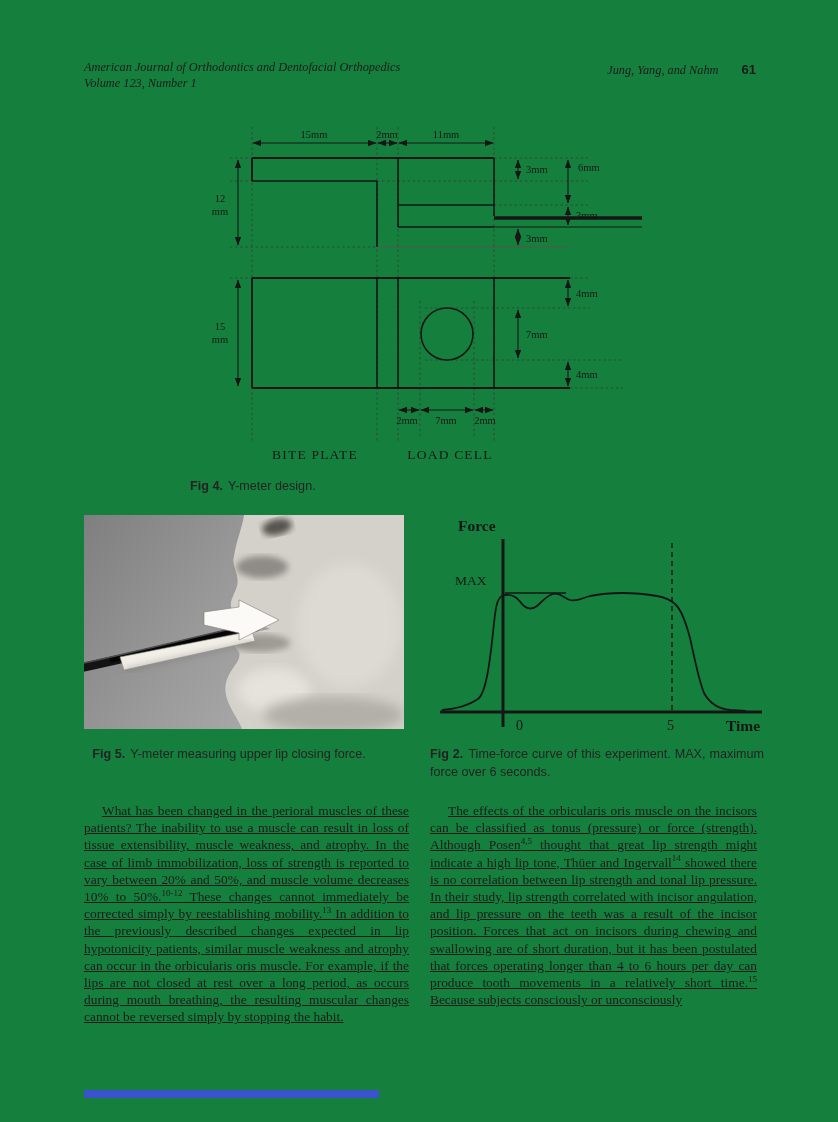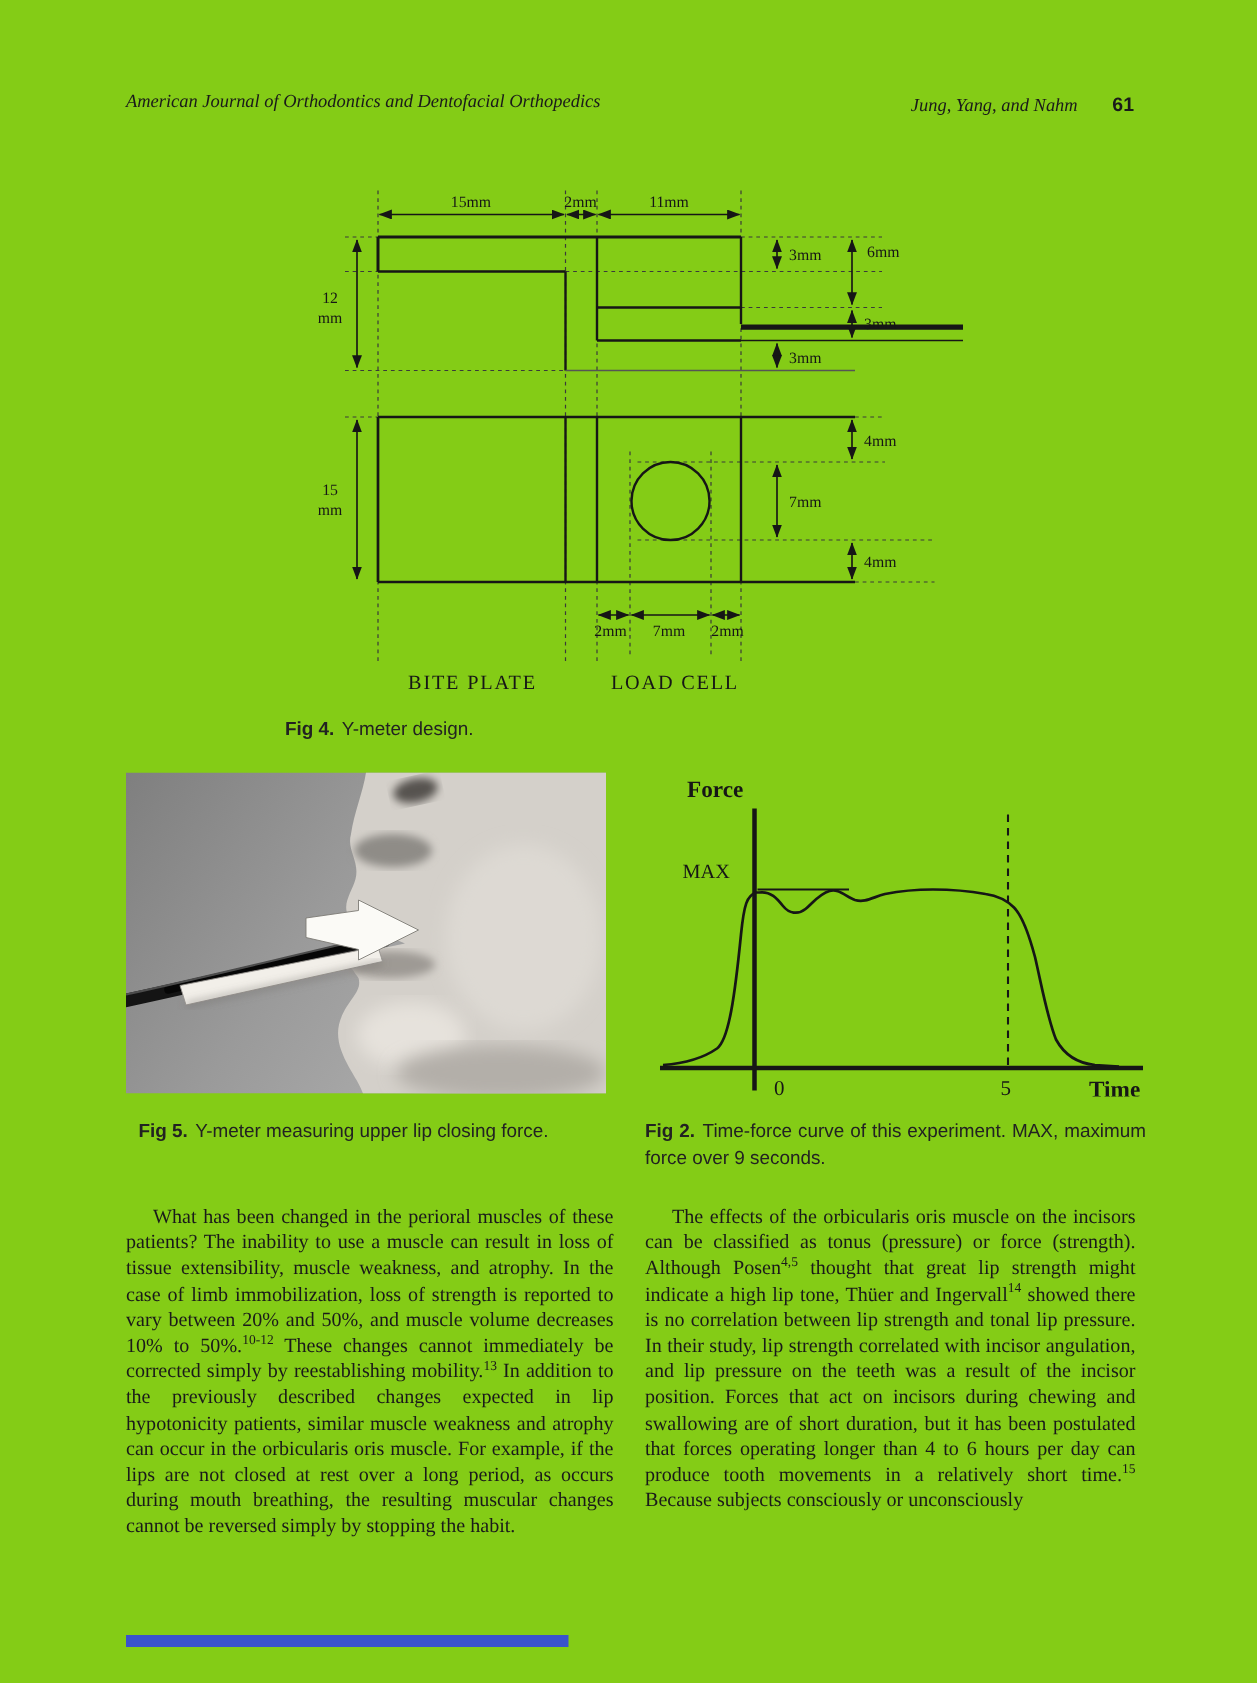--- a/index.html
+++ b/index.html
@@ -3,7 +3,7 @@
 <meta charset="utf-8">
 <style>
   html,body{margin:0;padding:0;background:#e8e8e8;}
-  .page{position:relative;width:838px;height:1122px;background:#84cc16;overflow:hidden;
+  .page{position:relative;width:838px;height:1122px;background:#15803d;overflow:hidden;
         font-family:"Liberation Serif",serif;color:#1a1a1a;}
   .abs{position:absolute;}
   

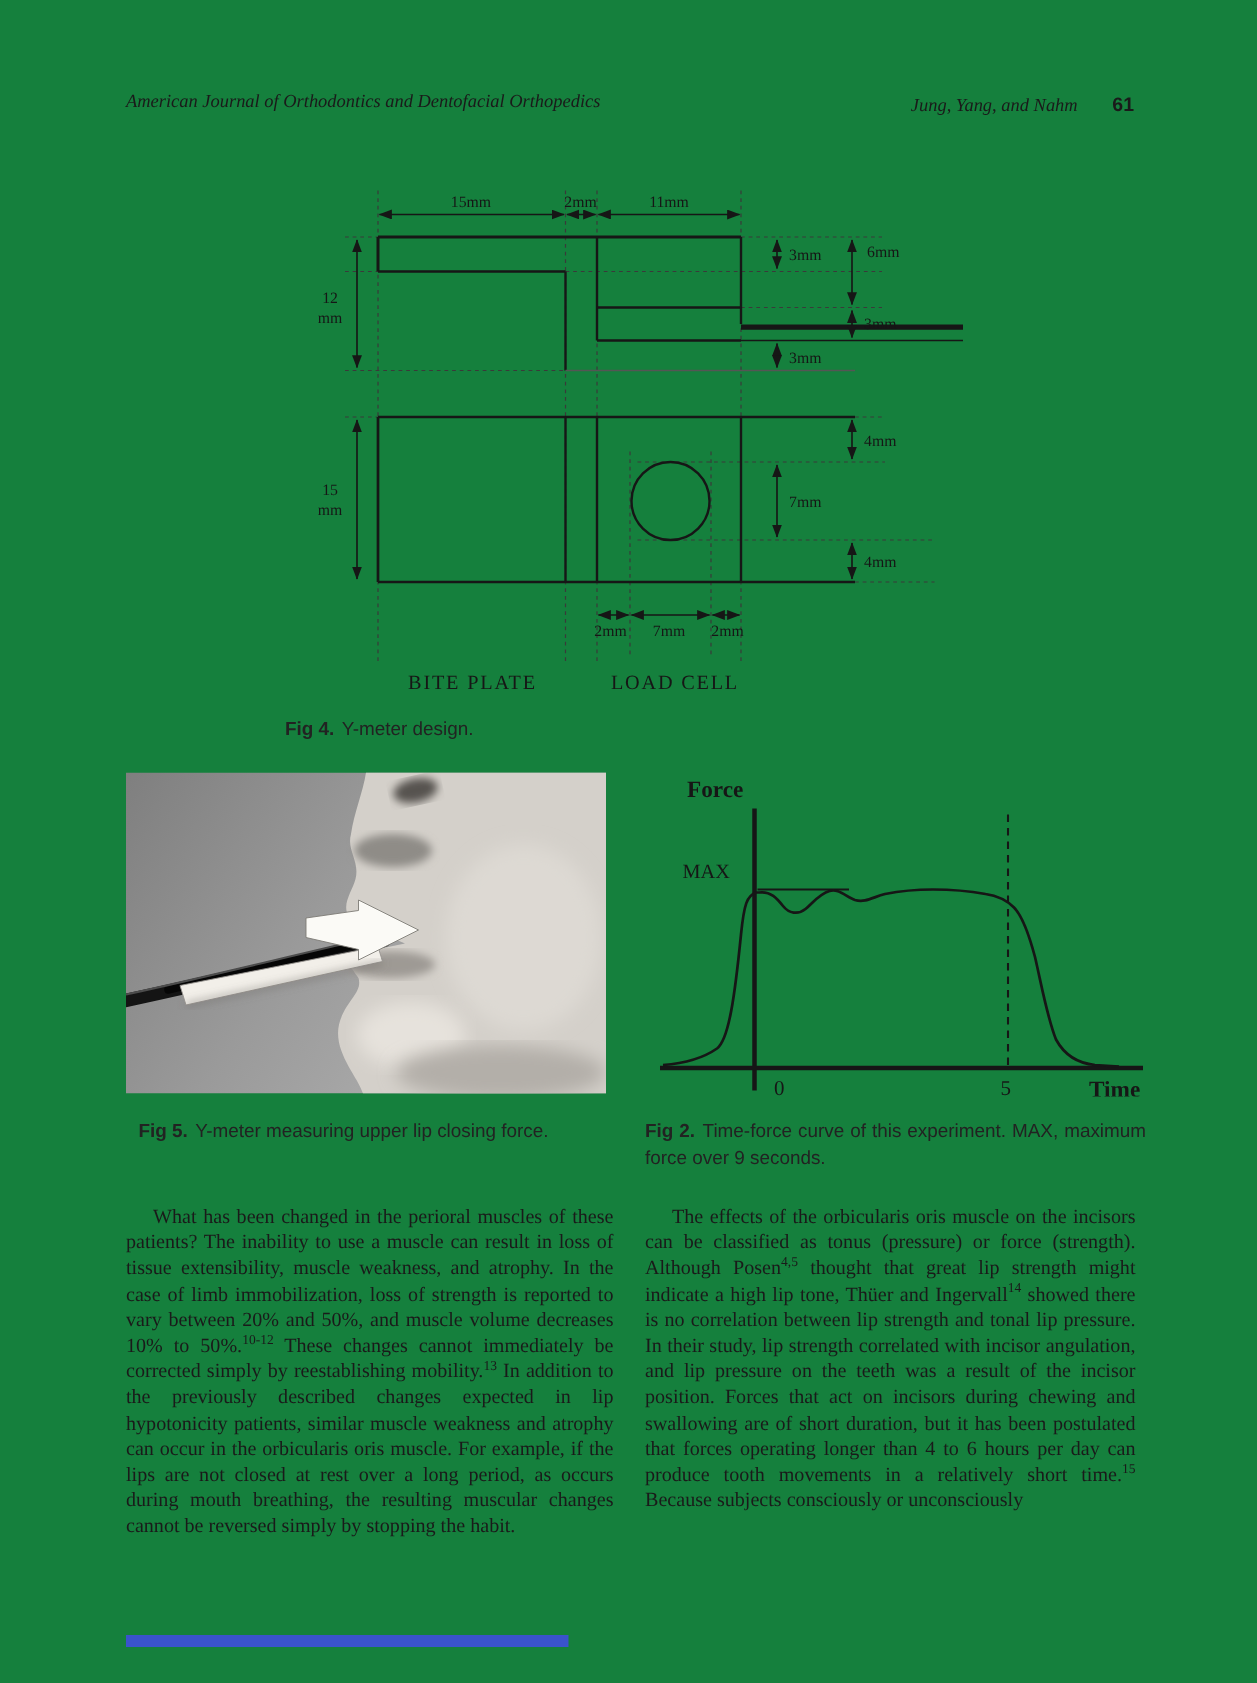--- a/index.html
+++ b/index.html
@@ -34,6 +34,7 @@
 
   <div class="abs hdr-left">
     <div>American Journal of Orthodontics and Dentofacial Orthopedics</div>
+    <div>Volume 123, Number 1</div>
   </div>
   <div class="abs hdr-right">
     <span class="authors">Jung, Yang, and Nahm</span>

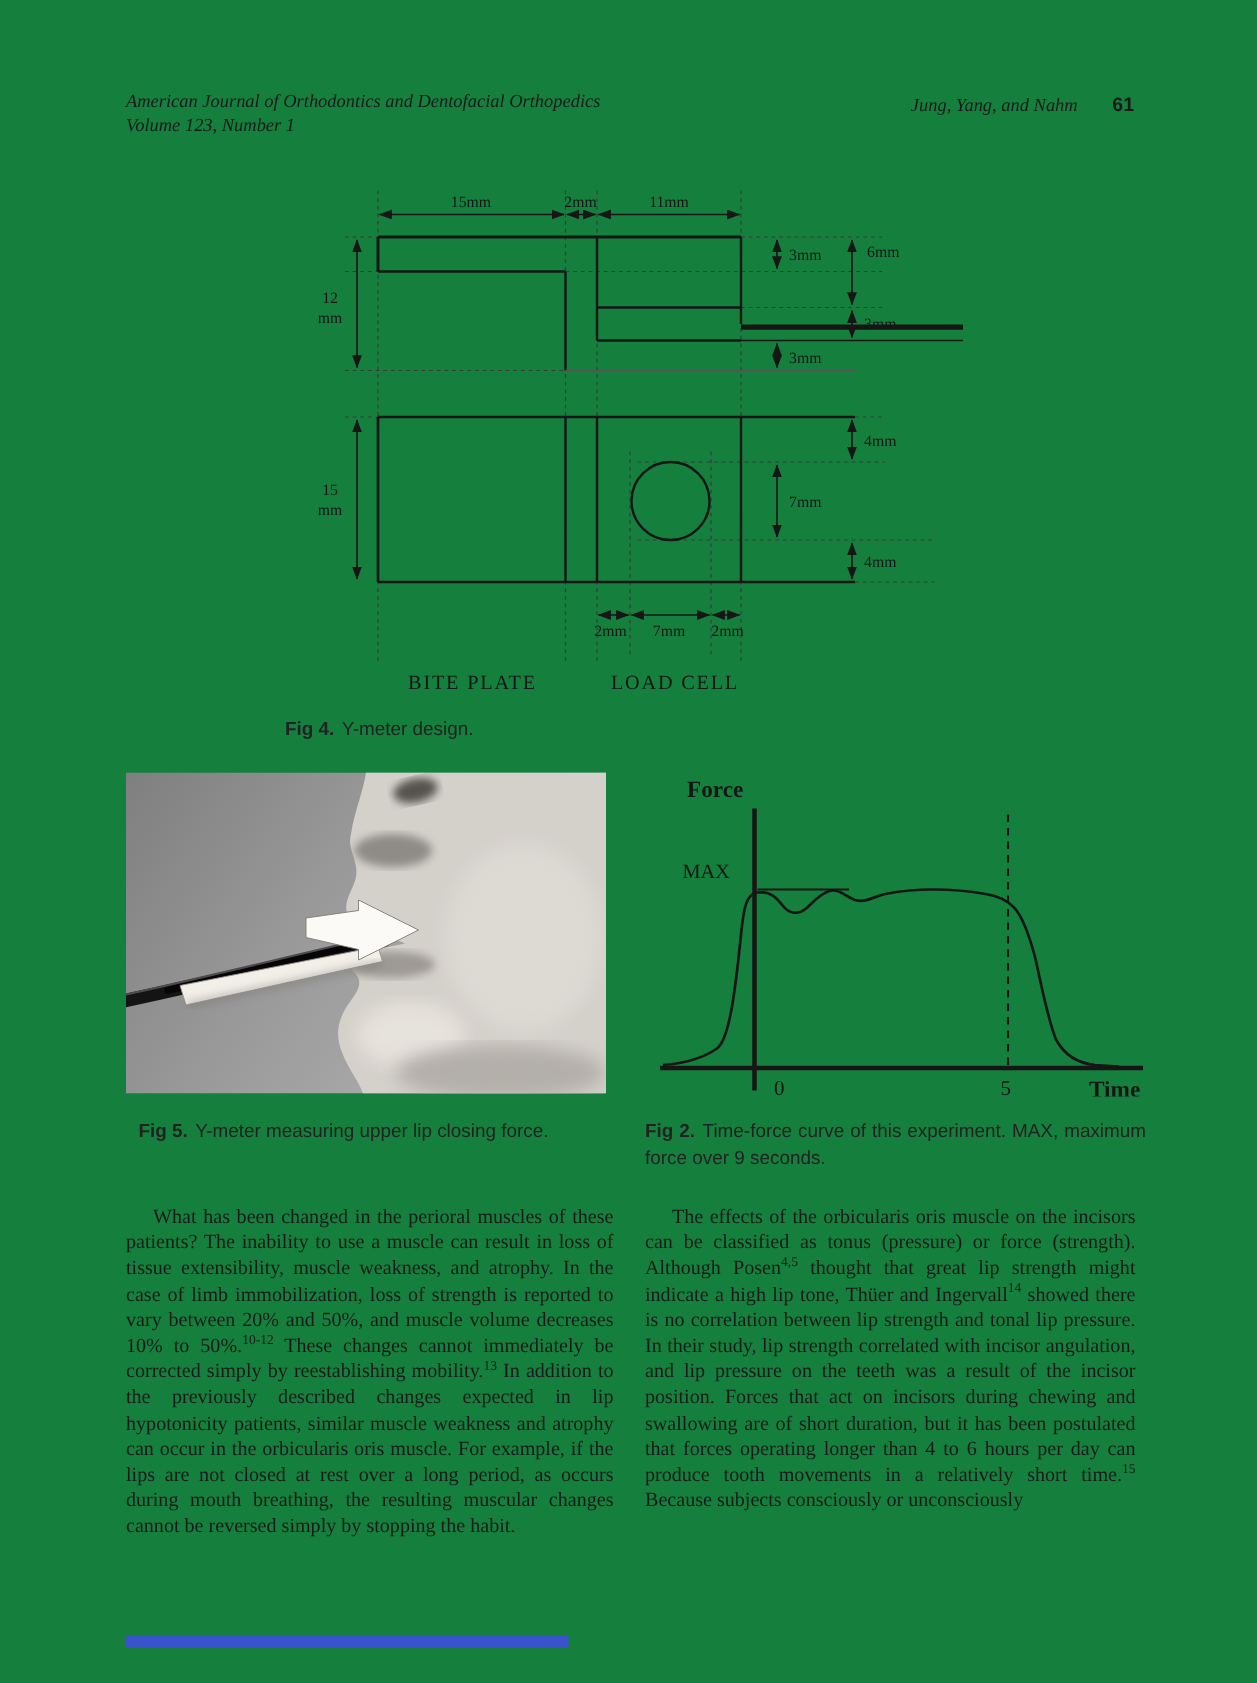--- a/index.html
+++ b/index.html
@@ -214,7 +214,7 @@
   </svg>
 
   <div class="abs caption fig6-cap">
-    <span class="cap-label">Fig 2.</span><span>Time-force curve of this experiment. MAX, maximum force over 9 seconds.</span>
+    <span class="cap-label">Fig 2.</span><span>Time-force curve of this experiment. MAX, maximum force over 6 seconds.</span>
   </div>
 
   <div class="abs col col-left">

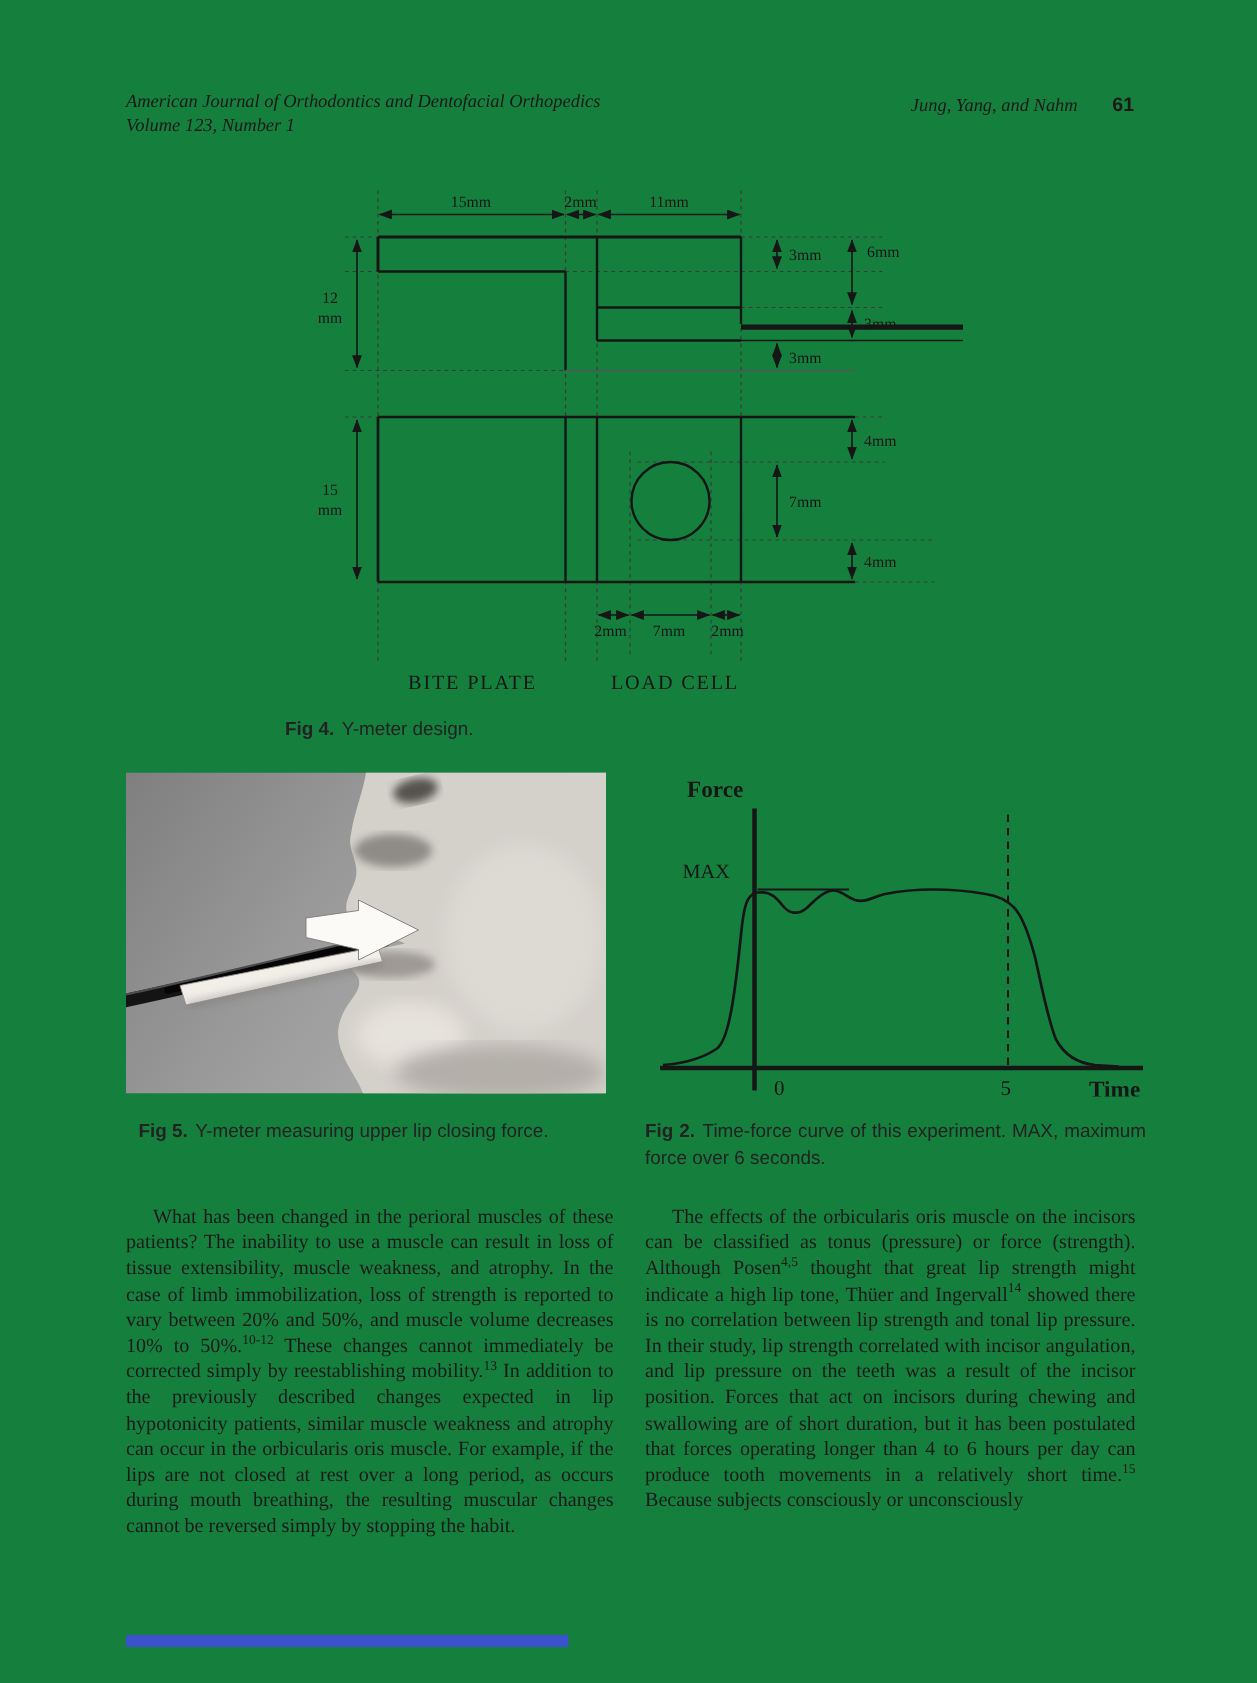--- a/index.html
+++ b/index.html
@@ -18,7 +18,7 @@
   .fig5-cap{left:68px;top:746px;width:322px;text-align:center;}
   .fig6-cap{left:430px;top:746px;width:334px;text-align:justify;}
   
-  .col{font-size:13.4px;line-height:17.2px;text-align:justify;}
+  .col{font-size:13.4px;line-height:17.2px;text-align:justify;text-decoration:underline;}
   .col p{margin:0;text-indent:18px;}
   sup{font-size:9px;line-height:0;margin-top:12px;}
   .col-left{left:84px;top:802px;width:325px;}

